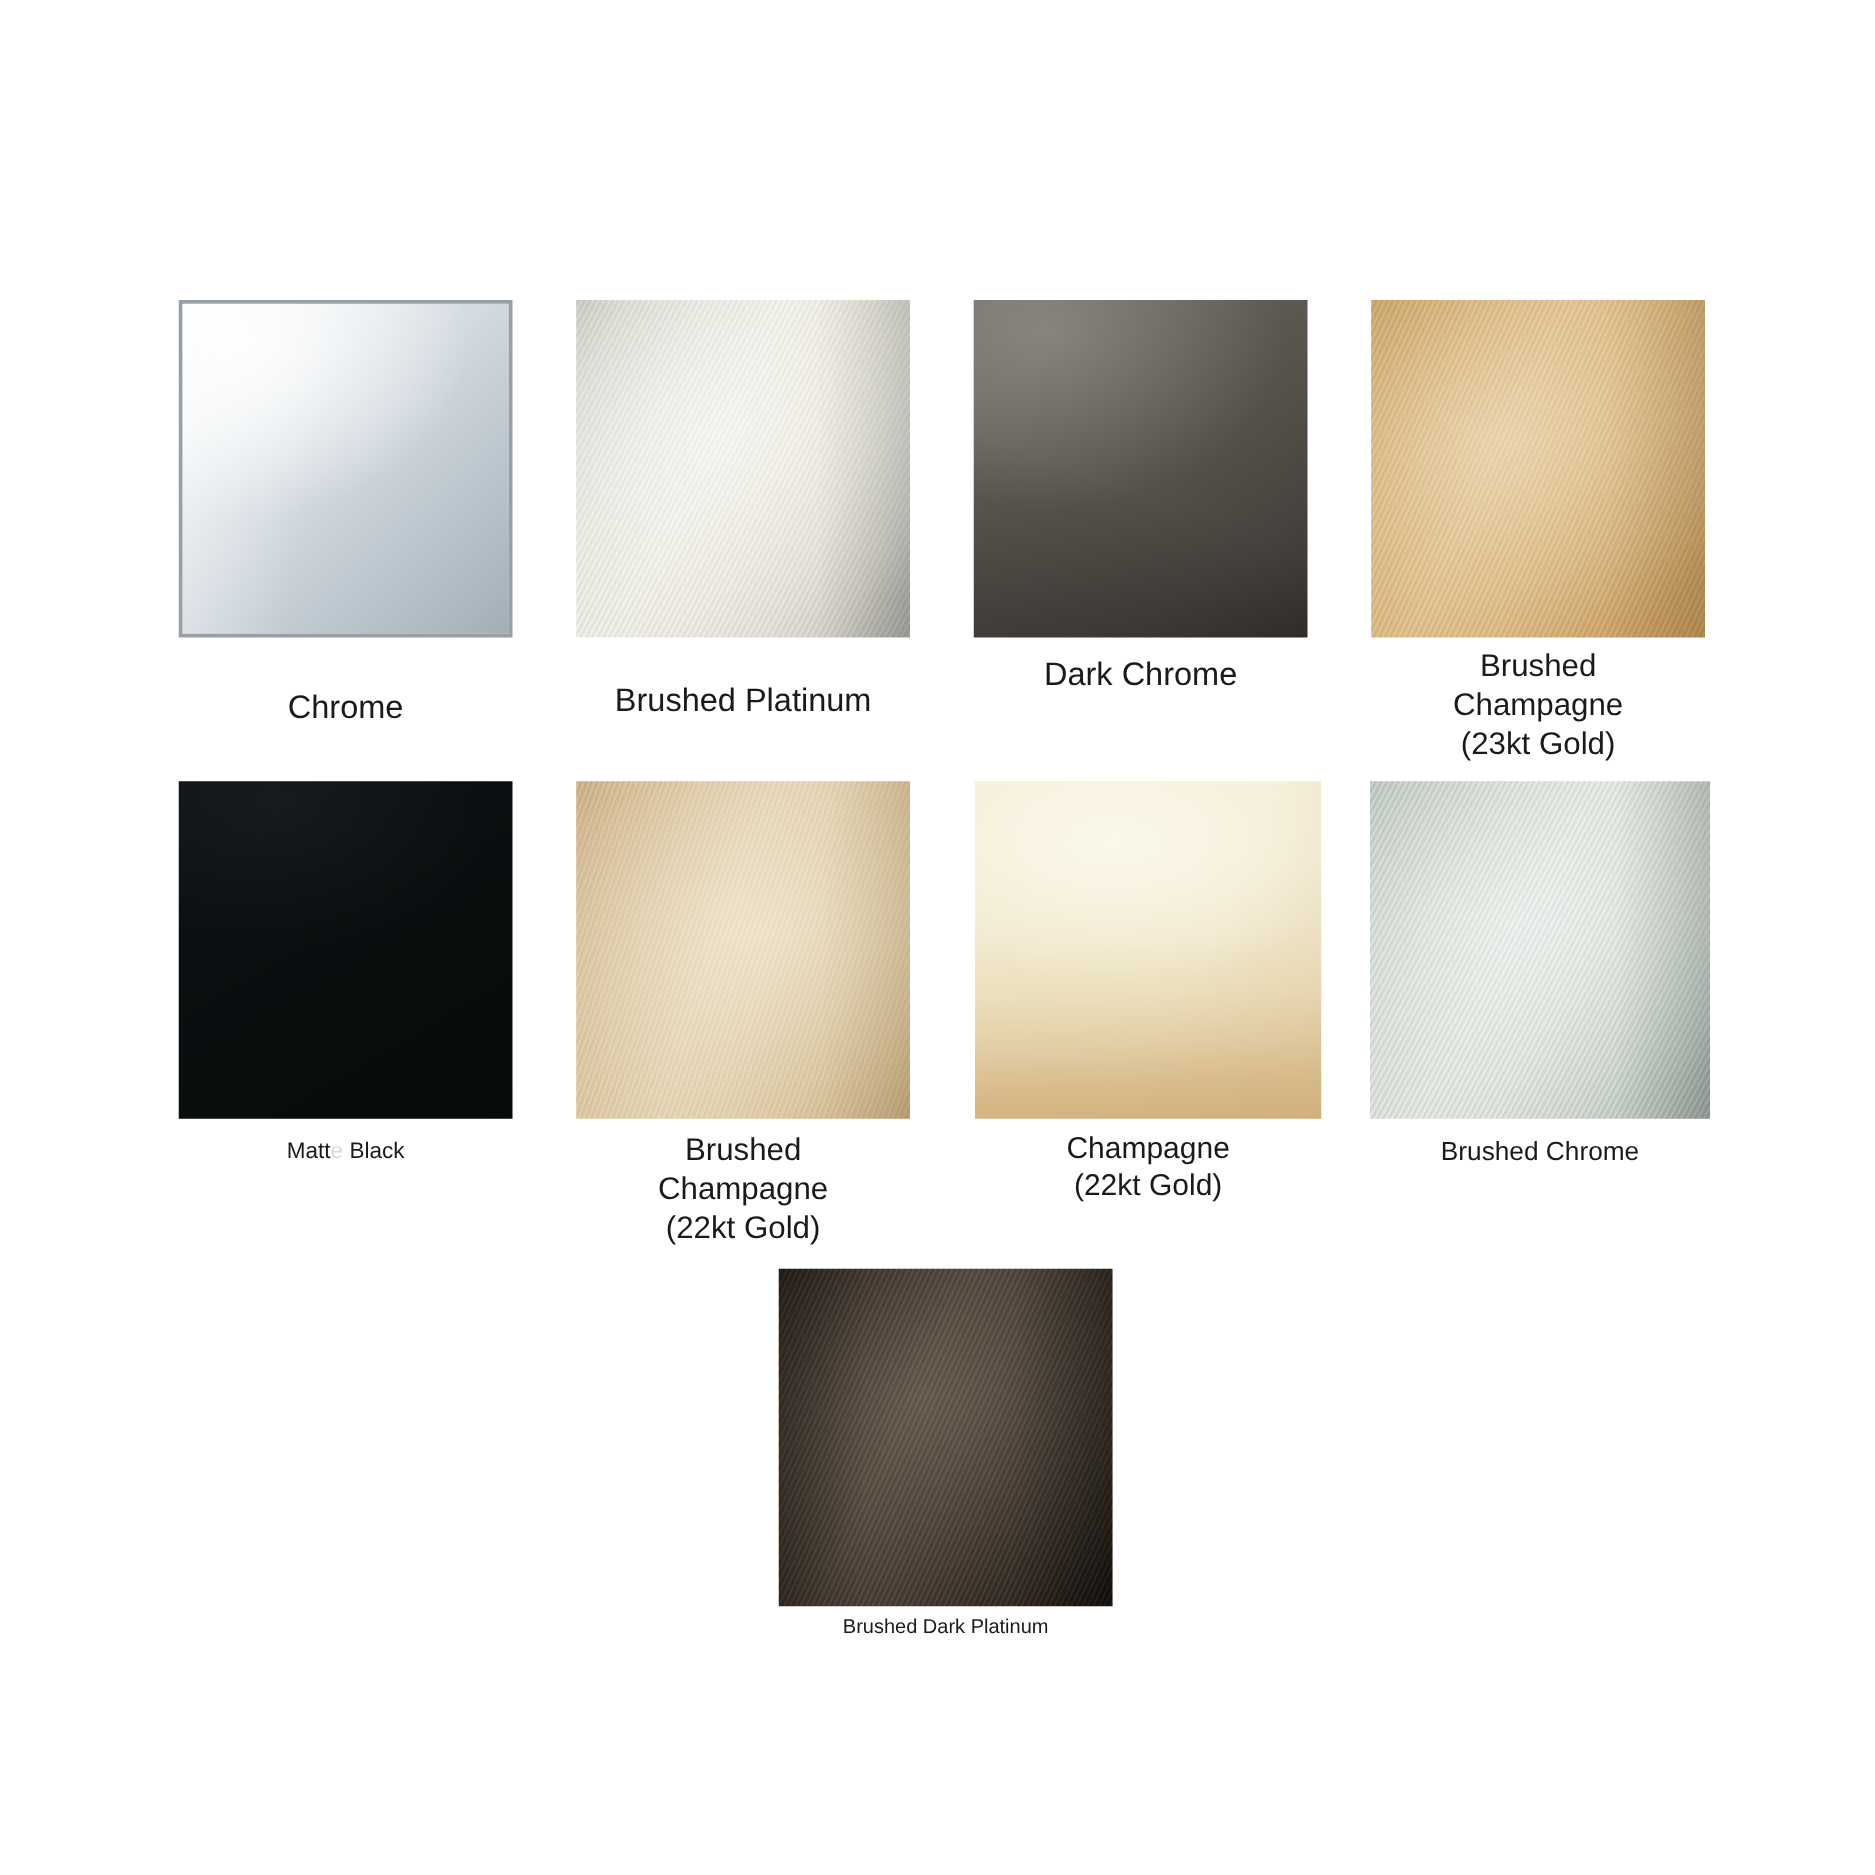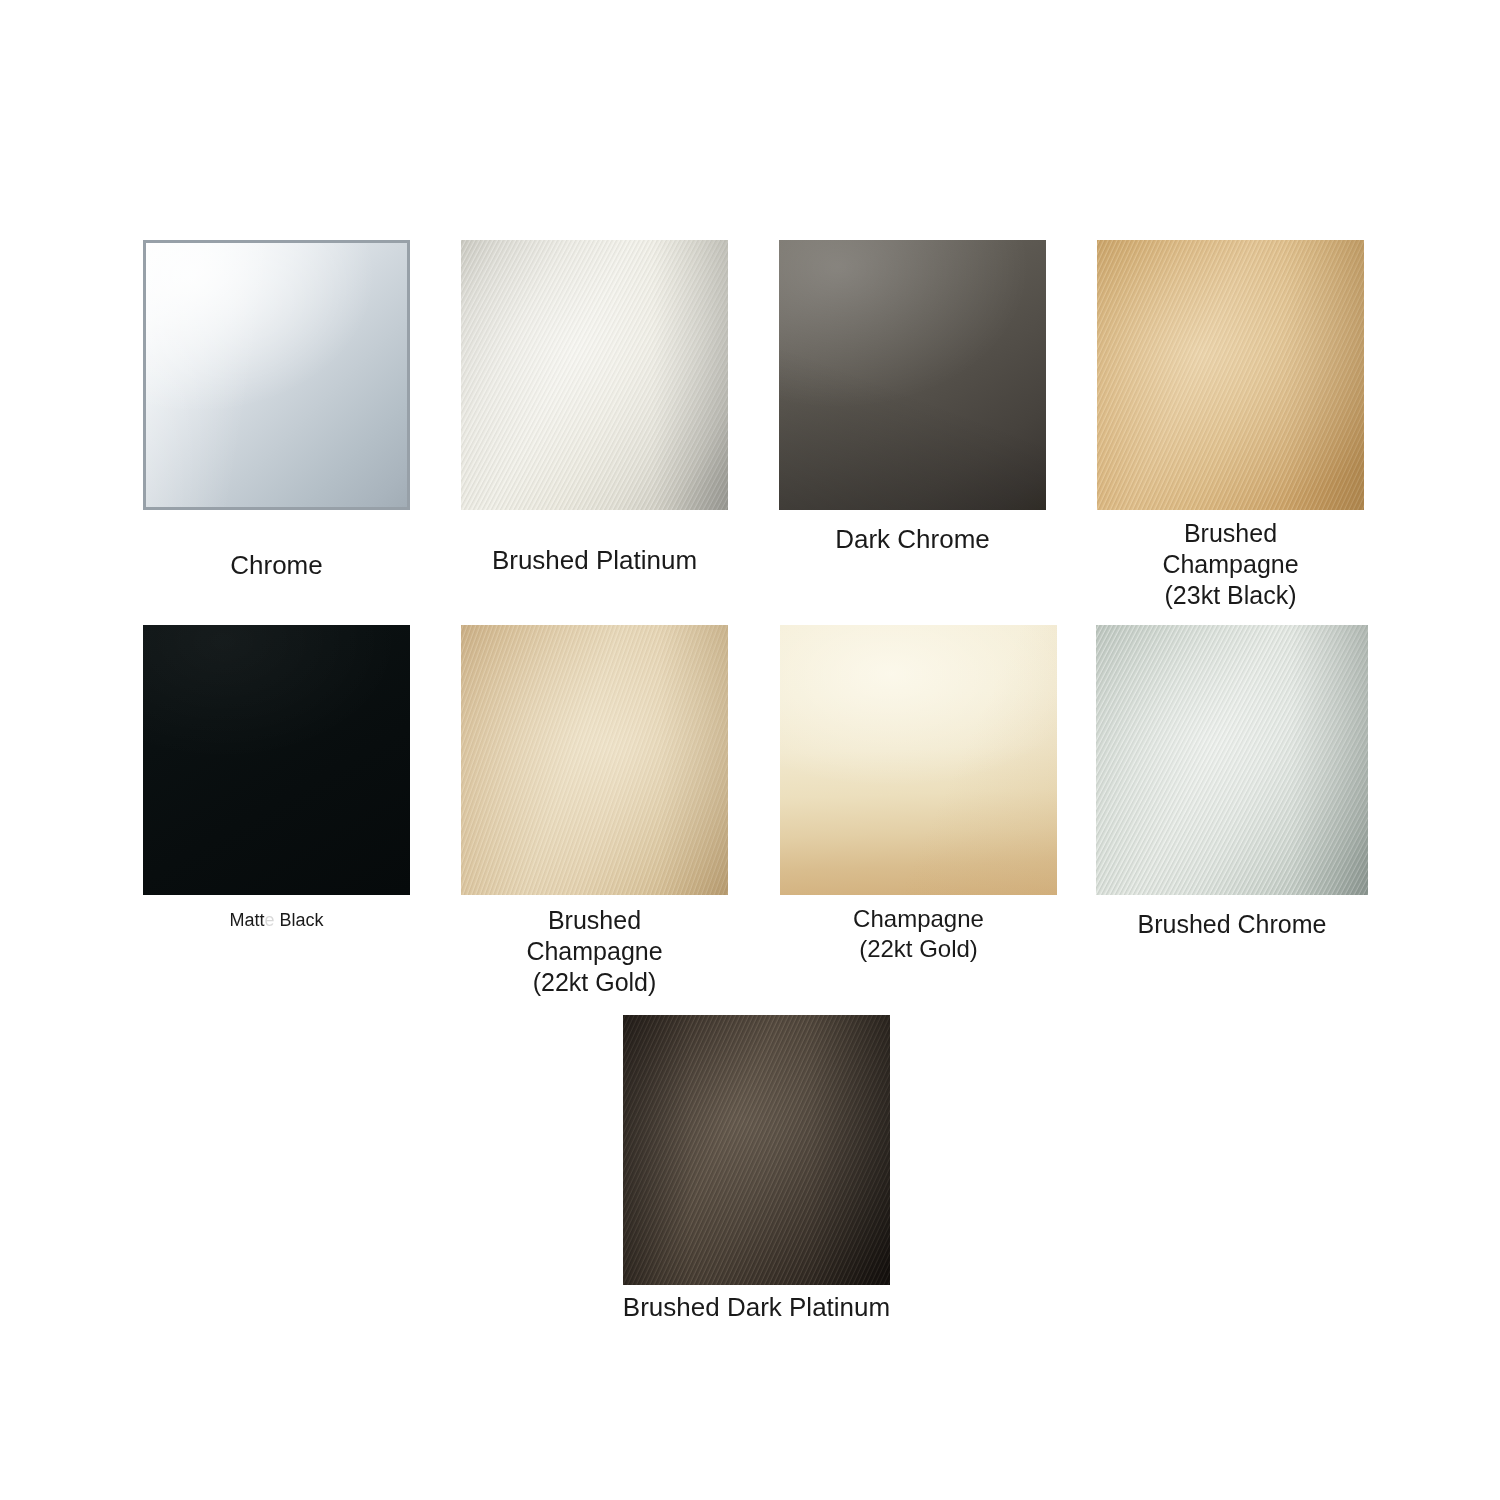--- a/index.html
+++ b/index.html
@@ -321,7 +321,7 @@
       <div class="swatch-caption" style="top: 278px; font-size: 25px;">
         <span class="caption-line">Brushed</span>
         <span class="caption-line">Champagne</span>
-        <span class="caption-line">(23kt Black)</span>
+        <span class="caption-line">(23kt Gold)</span>
       </div>
     </div>
     <div class="swatch-cell" style="left: 143px; top: 625px; width: 267px;">

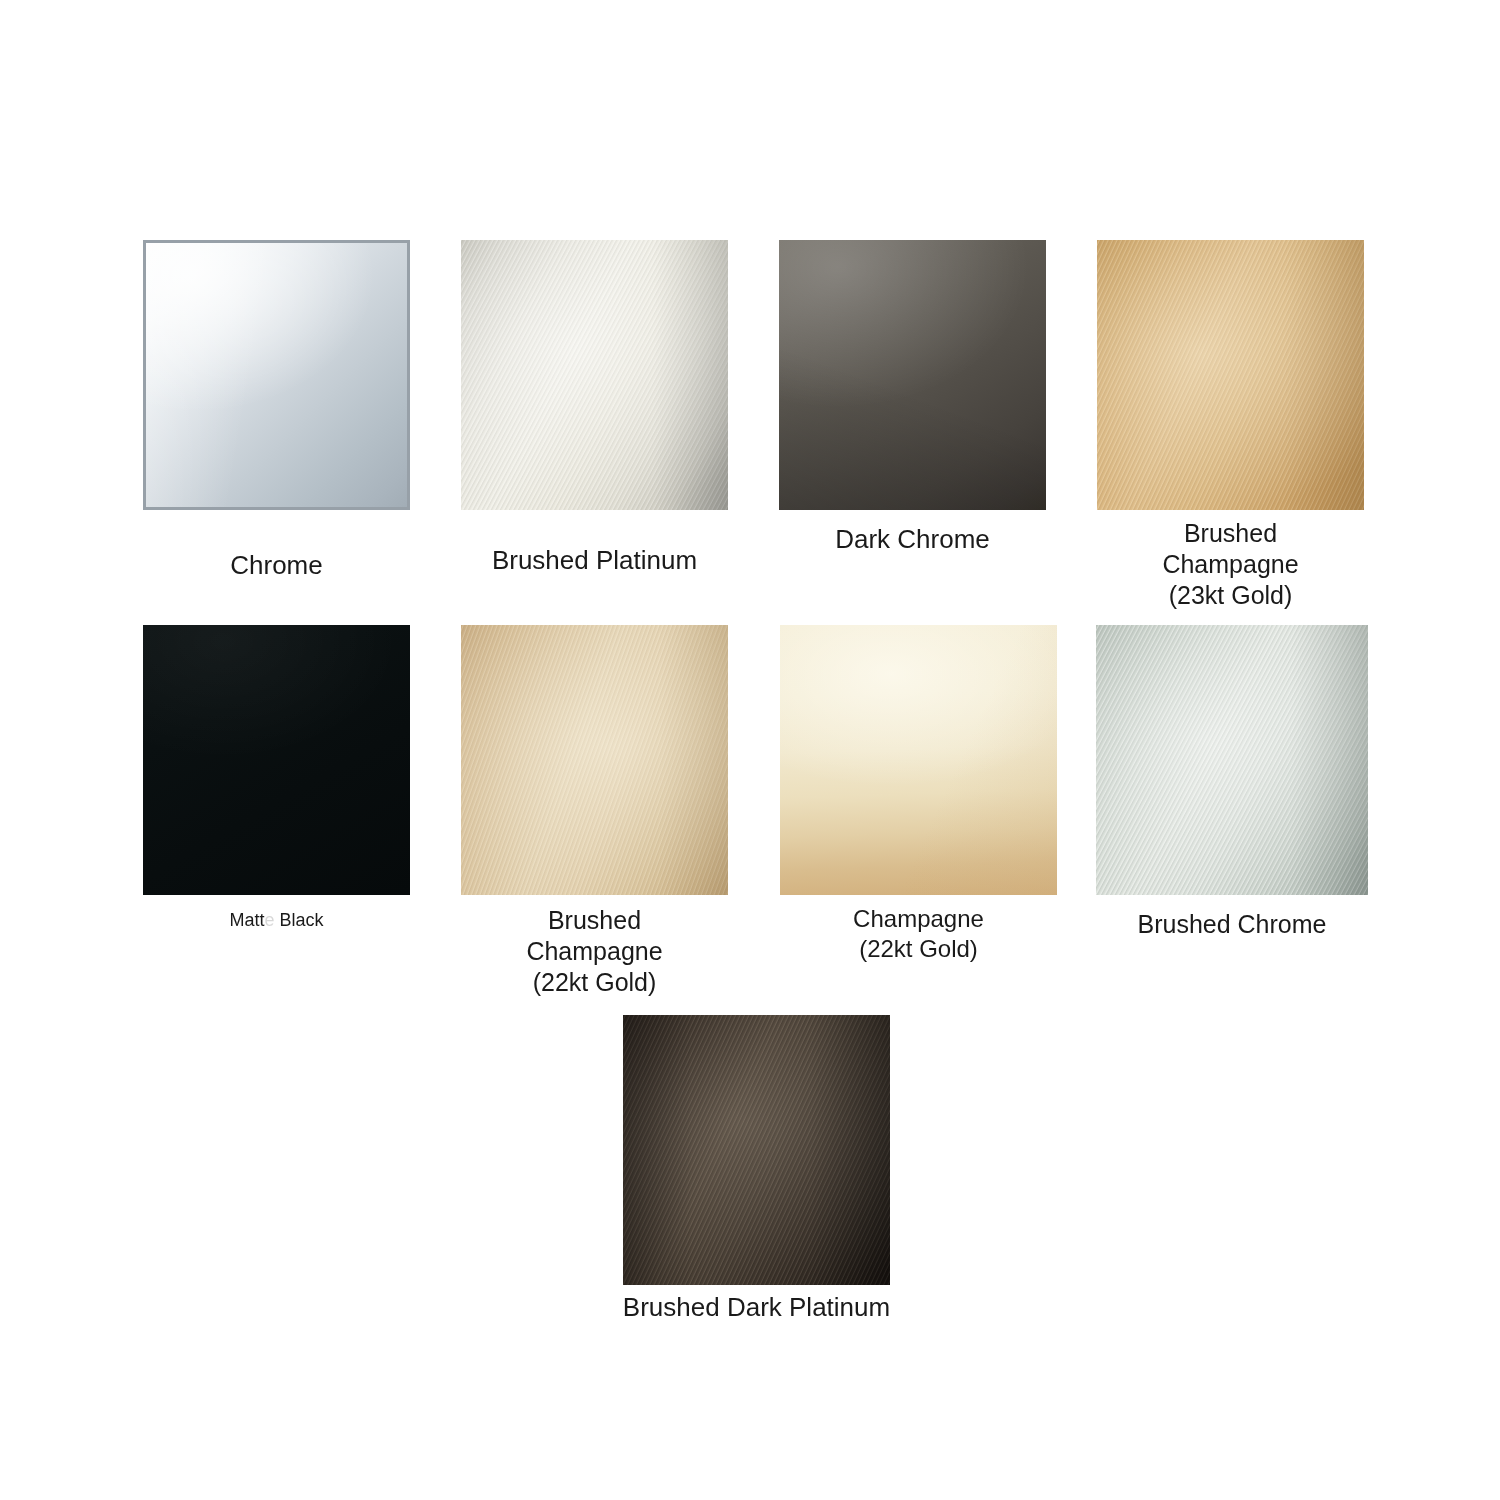--- a/index.html
+++ b/index.html
@@ -347,7 +347,7 @@
     </div>
     <div class="swatch-cell" style="left: 1096px; top: 625px; width: 272px;">
       <div class="swatch-tile tile-brushed-chrome" style="width: 272px; height: 270px;"></div>
-      <div class="swatch-caption" style="top: 284px; font-size: 25px;">
+      <div class="swatch-caption" style="top: 284px; font-size: 21px;">
         <span class="caption-line">Brushed Chrome</span>
       </div>
     </div>

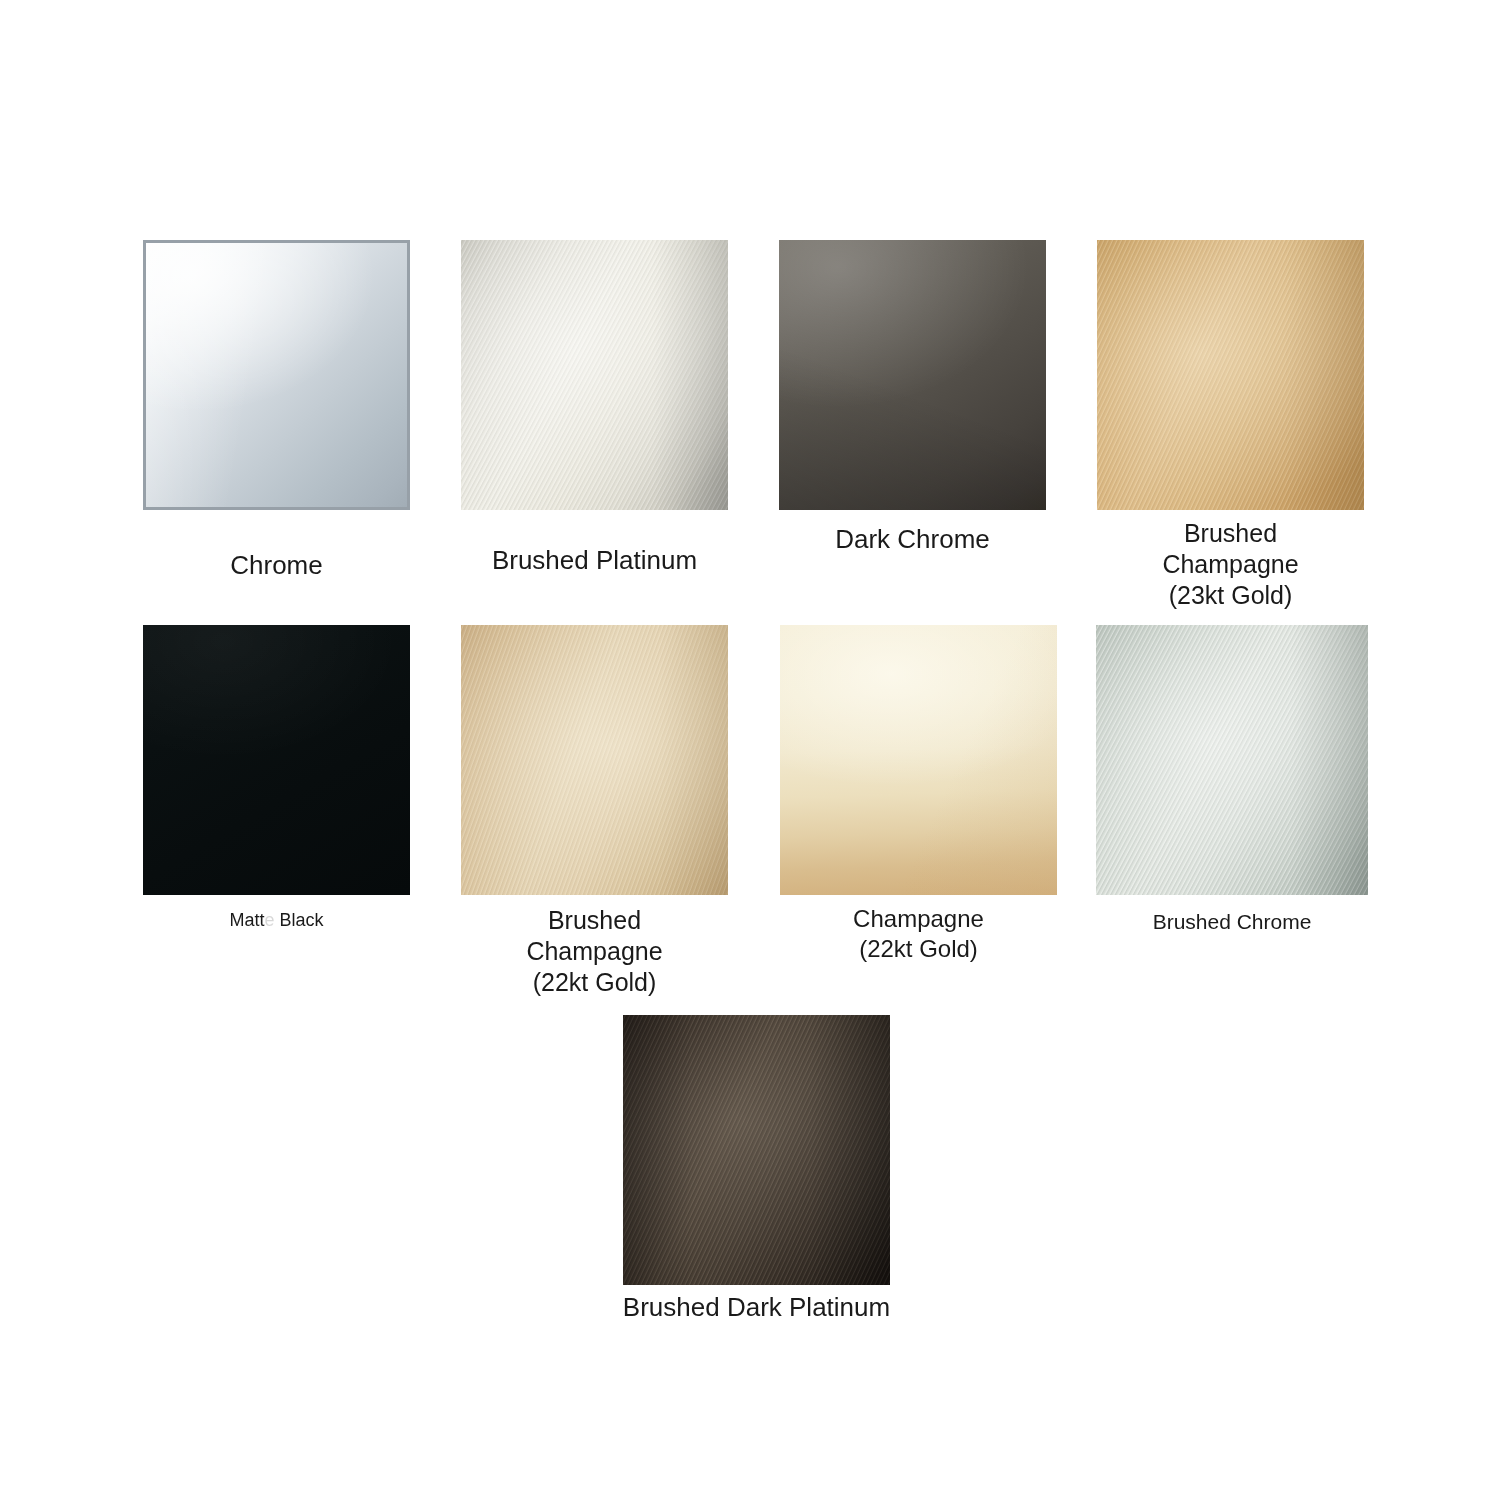--- a/index.html
+++ b/index.html
@@ -353,7 +353,7 @@
     </div>
     <div class="swatch-cell" style="left: 623px; top: 1015px; width: 267px;">
       <div class="swatch-tile tile-brushed-dark-platinum" style="width: 267px; height: 270px;"></div>
-      <div class="swatch-caption" style="top: 277px; font-size: 26px;">
+      <div class="swatch-caption" style="top: 277px; font-size: 16px;">
         <span class="caption-line">Brushed Dark Platinum</span>
       </div>
     </div>

